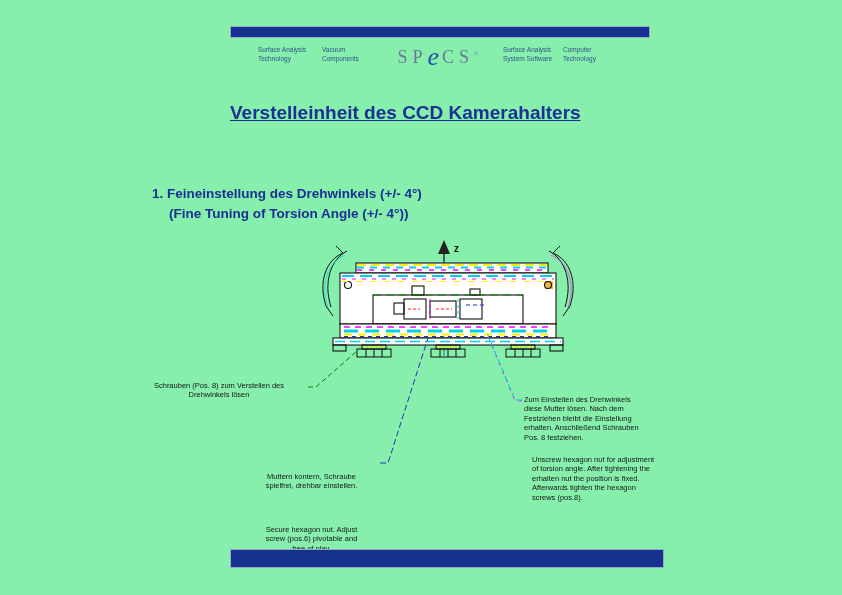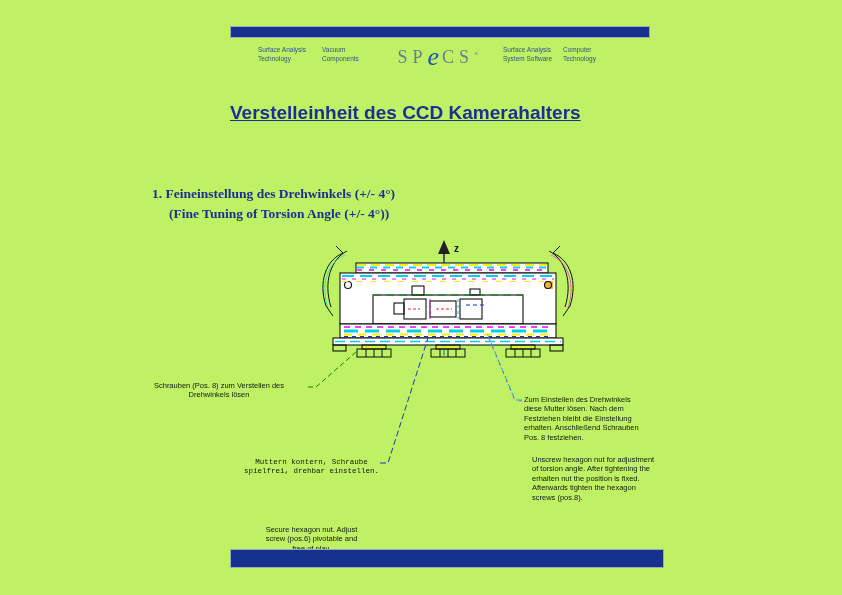--- a/index.html
+++ b/index.html
@@ -3,7 +3,7 @@
 <meta charset="utf-8">
 <style>
   html,body{margin:0;padding:0;background:#fff;}
-  .page{position:absolute;left:0;top:0;width:842px;height:595px;background:#bef264;overflow:hidden;
+  .page{position:absolute;left:0;top:0;width:842px;height:595px;background:#86efac;overflow:hidden;
         font-family:"Liberation Sans",sans-serif;}
   .bar{position:absolute;background:#16328f;}
   .top-bar{left:230px;top:26px;width:418px;height:10px;border:1px solid #9aa5c8;}

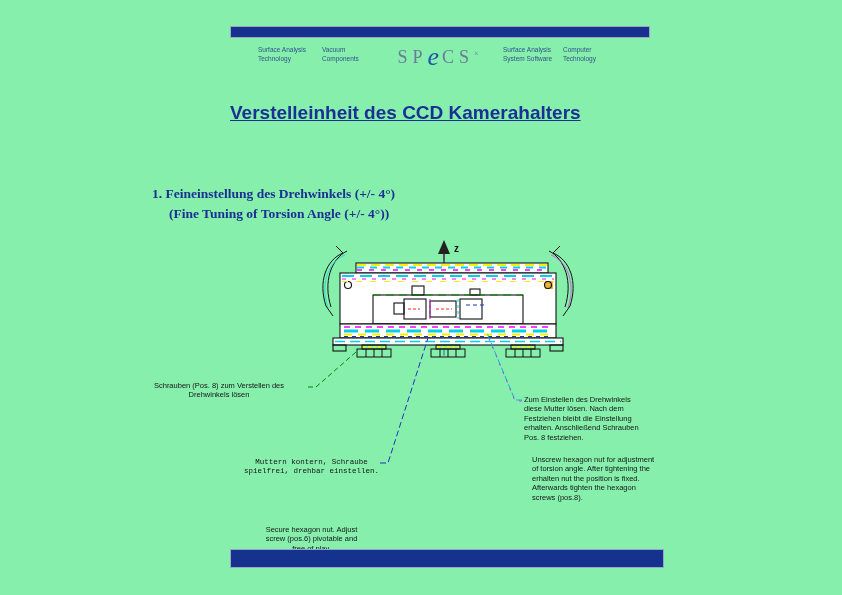--- a/index.html
+++ b/index.html
@@ -19,7 +19,7 @@
               color:#1b2f94;font-weight:bold;font-size:19px;line-height:23px;}
   .title-de{text-decoration:underline;}
   .section-wrap{position:absolute;left:152px;top:184px;color:#1b2f94;font-weight:bold;
-                font-size:13.5px;line-height:19.5px;font-family:Liberation Serif, serif;}
+                font-size:13.5px;line-height:19.5px;}
   .section-en{padding-left:17px;}
   .drawing-svg{position:absolute;left:0;top:0;}
   .axis-label{position:absolute;left:454px;top:243px;font-size:10px;font-weight:bold;color:#111;}

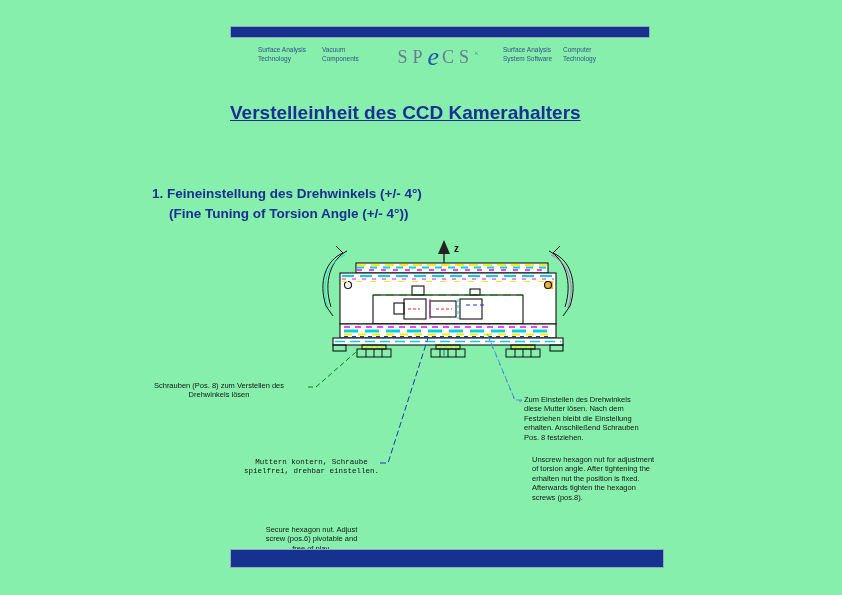--- a/index.html
+++ b/index.html
@@ -27,7 +27,7 @@
   .ra{text-align:center;}
   .ann-left-de{left:125px;top:381px;width:188px;}
   .ann-left-en{left:125px;top:411px;width:190px;}
-  .ann-mid-de{left:240px;top:458px;width:143px;font-family:Liberation Mono, monospace;}
+  .ann-mid-de{left:240px;top:472px;width:143px;}
   .ann-mid-en{left:240px;top:489px;width:143px;margin-top:36px;}
   .ann-right-de{left:524px;top:395px;width:175px;}
   .ann-right-en{left:524px;top:455px;width:175px;margin-left:8px;}

